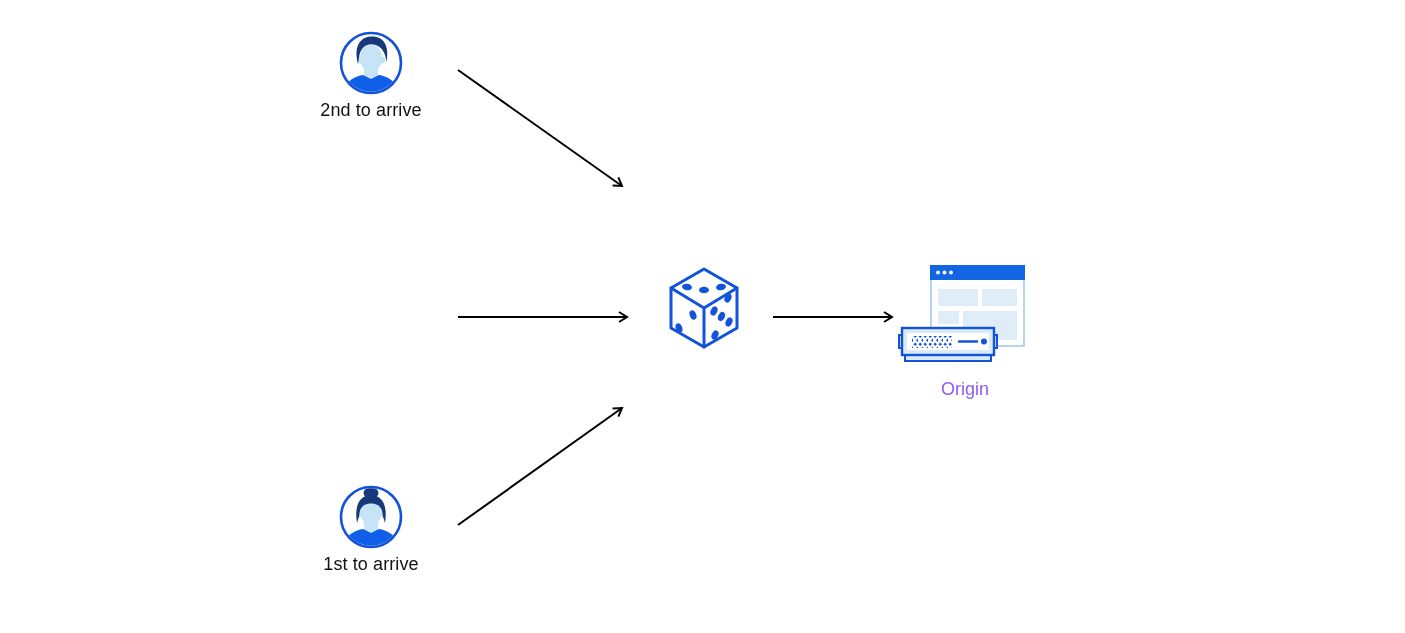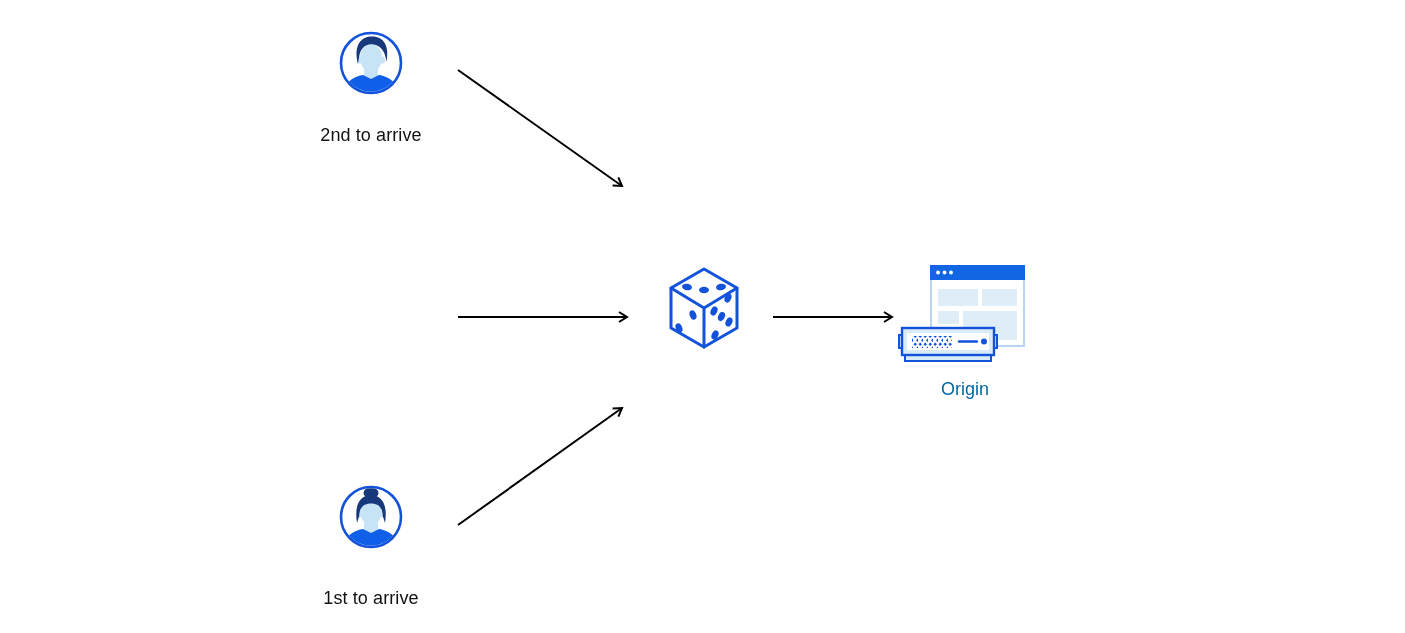--- a/index.html
+++ b/index.html
@@ -18,7 +18,7 @@
     align-items: center;
   }
   .node-label {
-    margin-top: 30px;
+    margin-top: 5px;
     font-size: 18px;
     line-height: 21px;
     color: #121212;

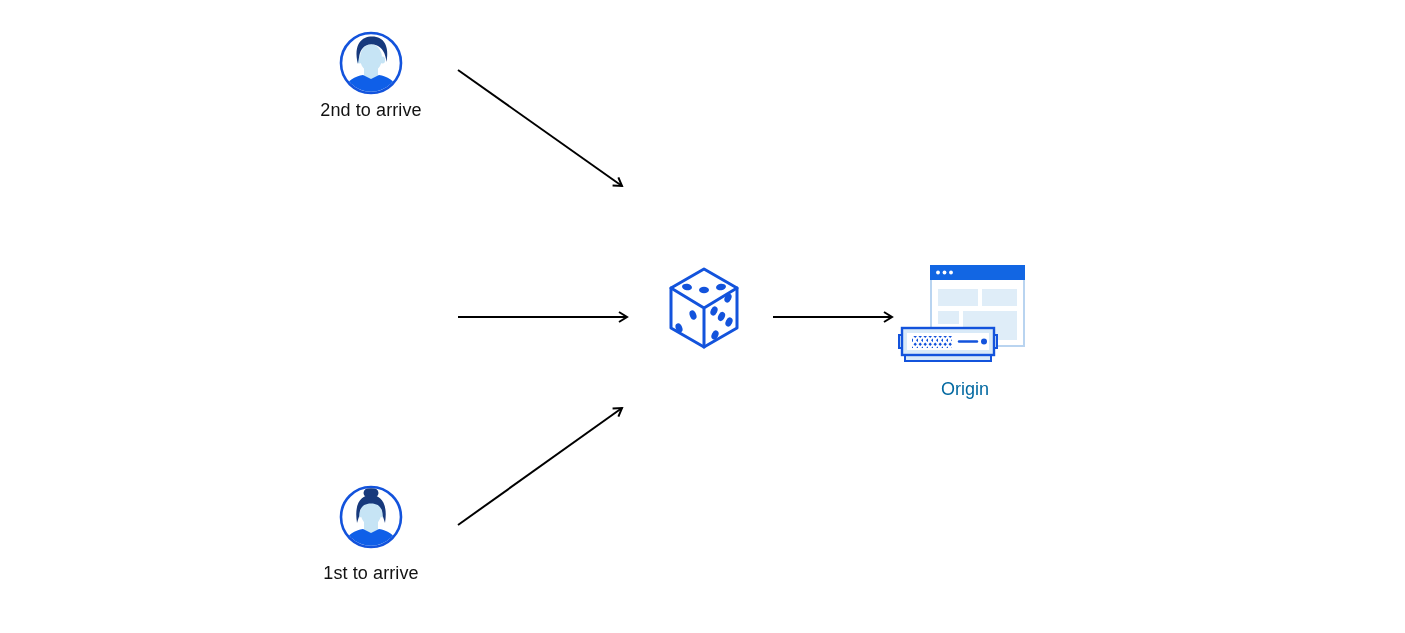--- a/index.html
+++ b/index.html
@@ -40,7 +40,7 @@
     width: 140px;
     font-size: 18px;
     line-height: 21px;
-    color: #0369a1;
+    color: #8b5cf6;
     text-align: center;
     white-space: nowrap;
   }

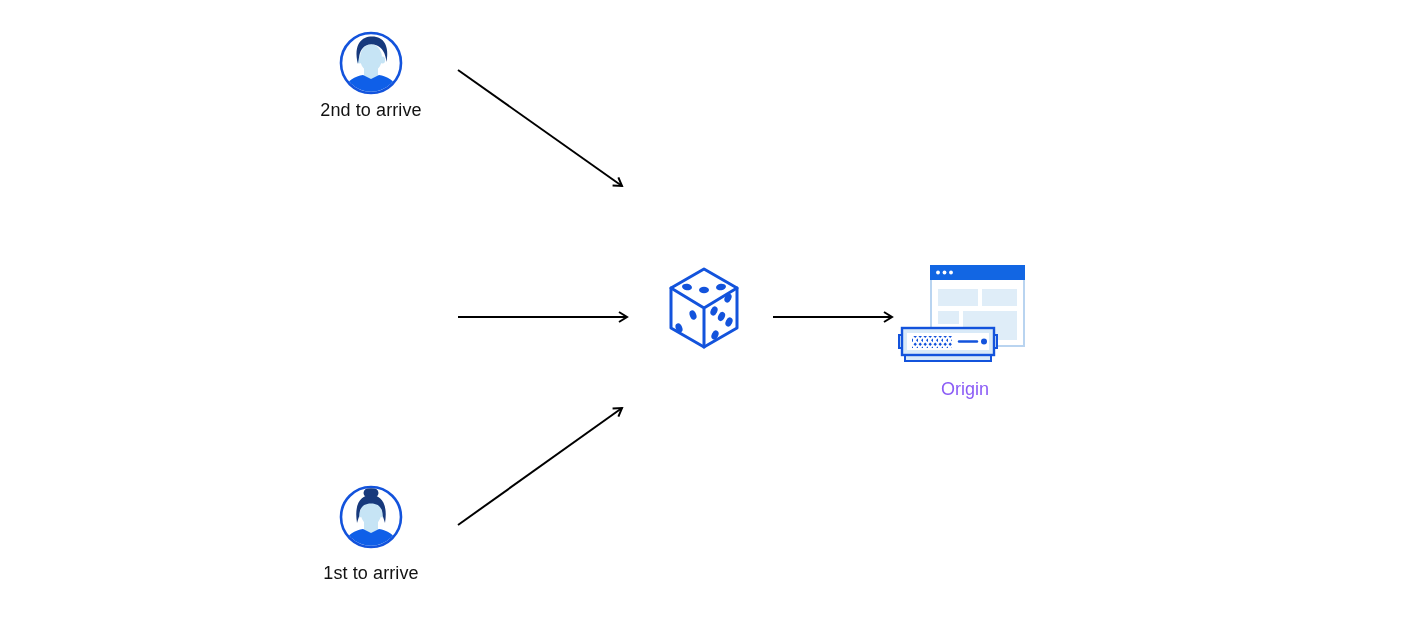--- a/index.html
+++ b/index.html
@@ -91,7 +91,7 @@
   </div>
 
 
-  <div class="node" style="left:301px; top:485px; width:140px;gap:9px;">
+  <div class="node" style="left:301px; top:485px; width:140px;">
     <svg class="avatar" viewBox="0 0 64 64" xmlns="http://www.w3.org/2000/svg">
       <defs>
           <clipPath id="clipA3">

